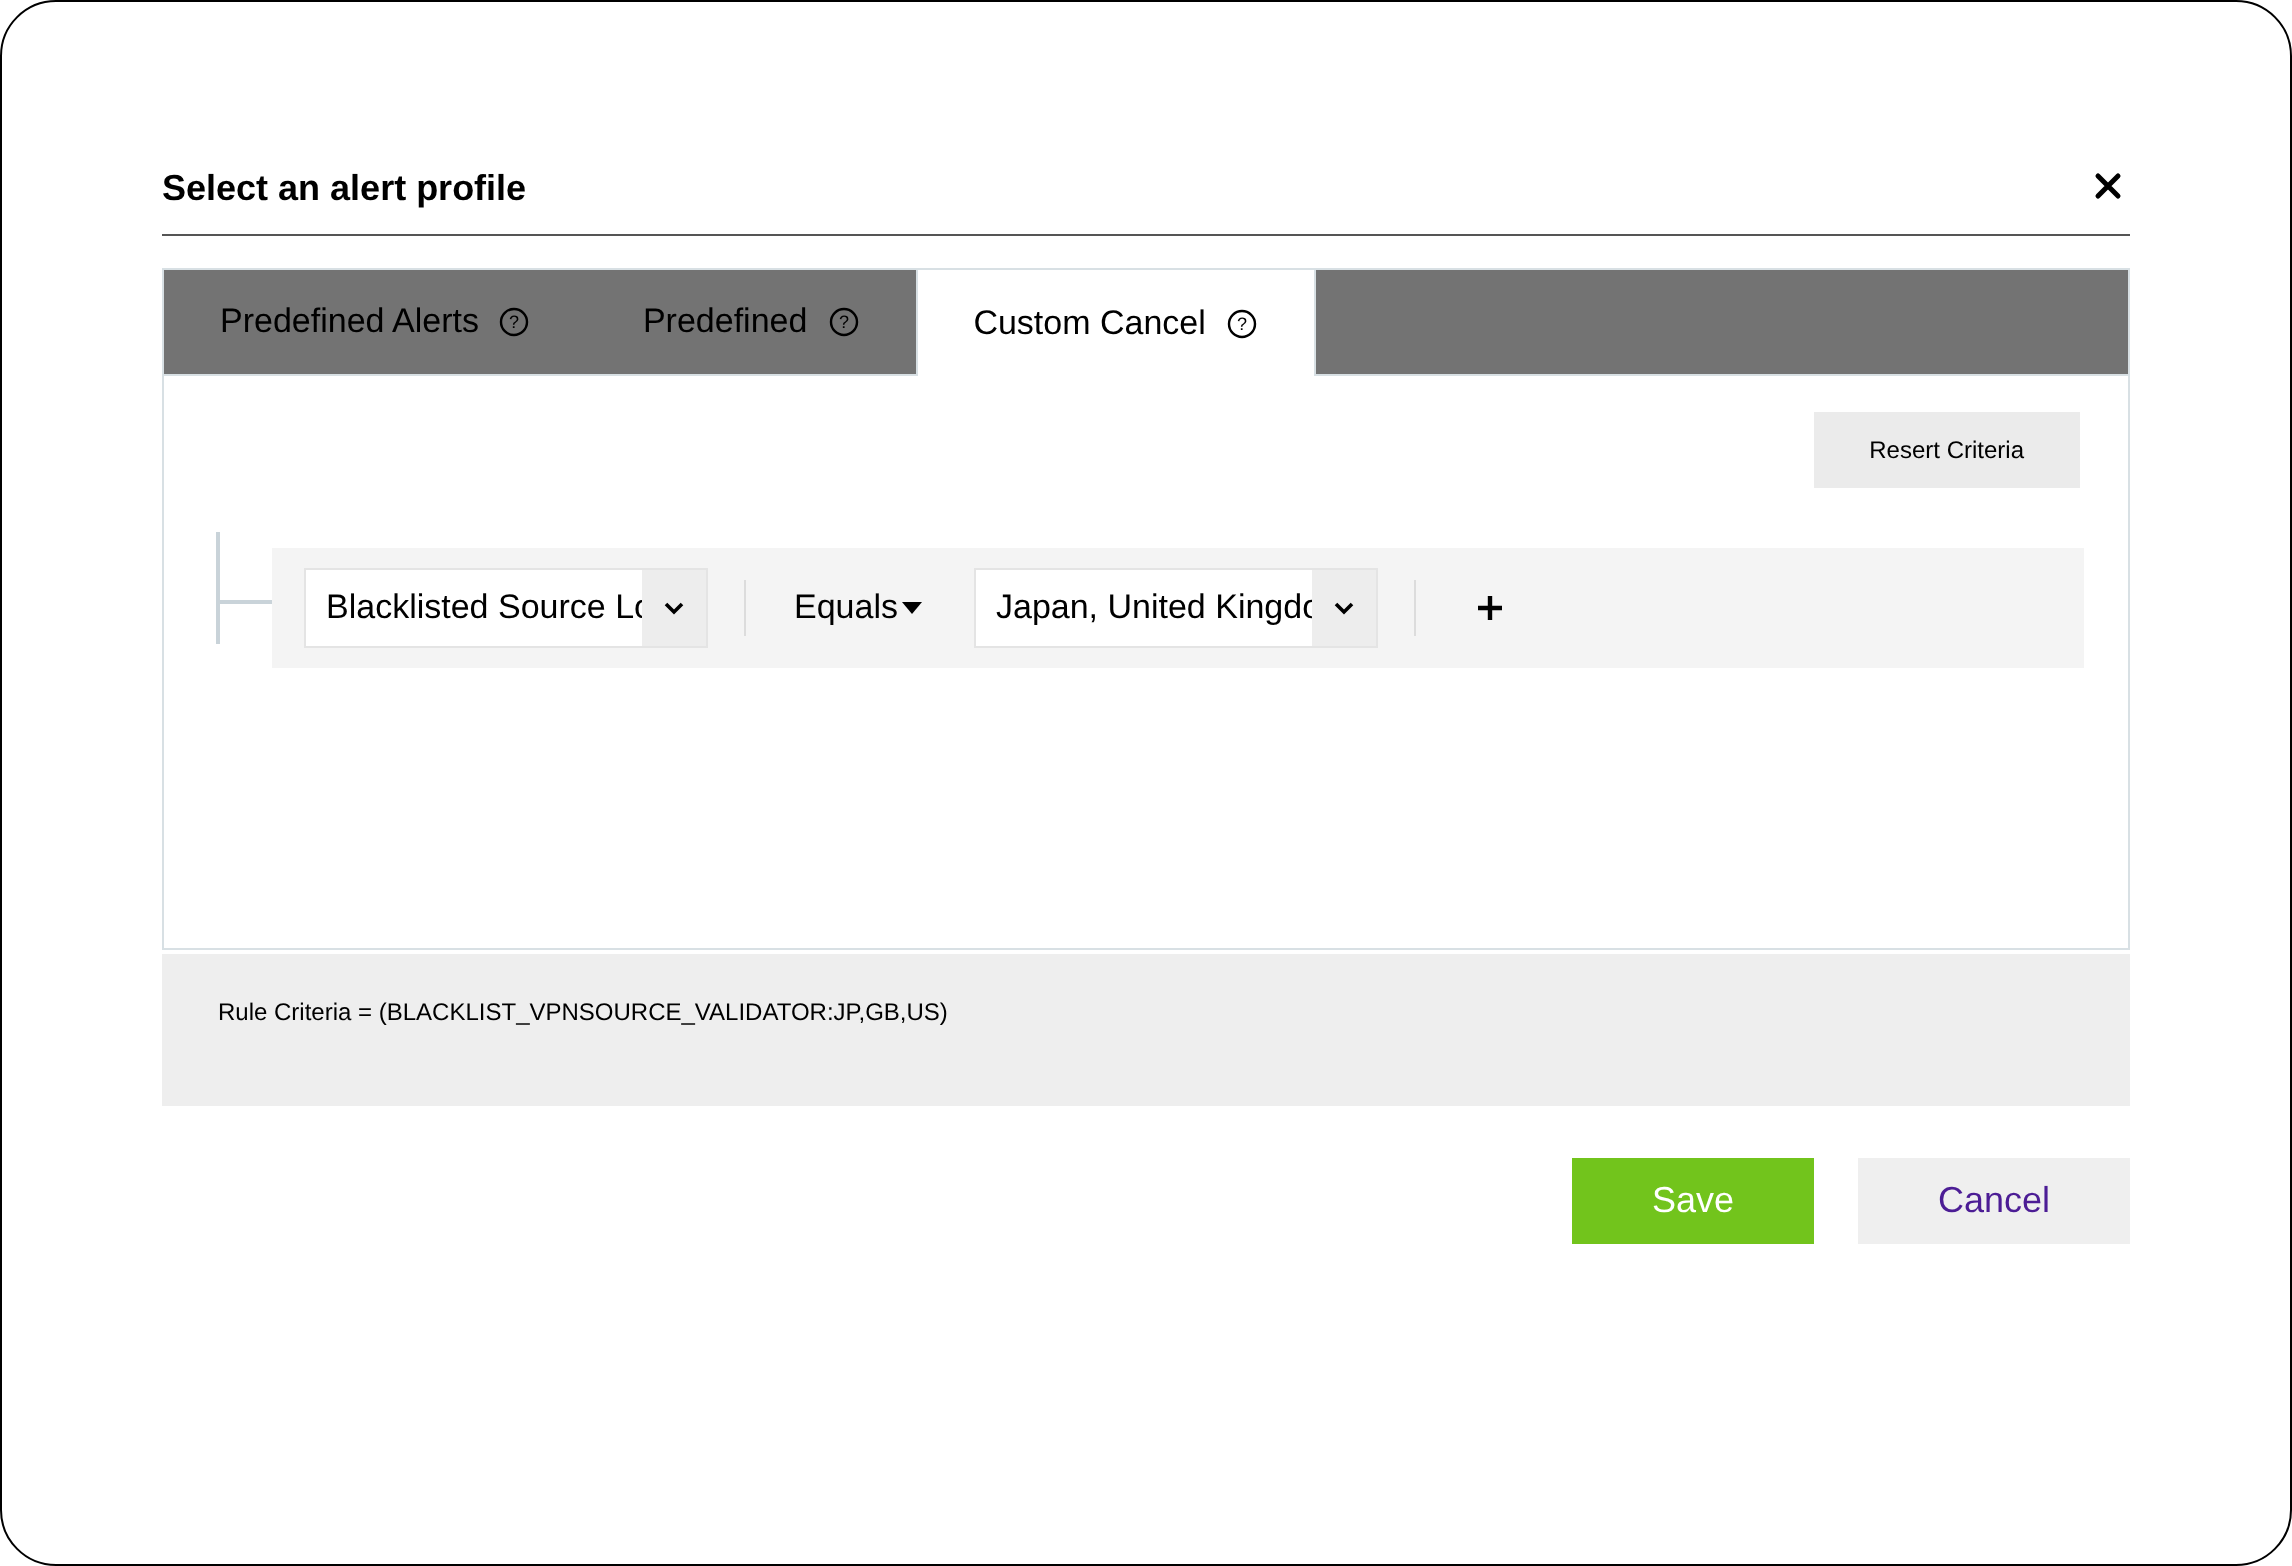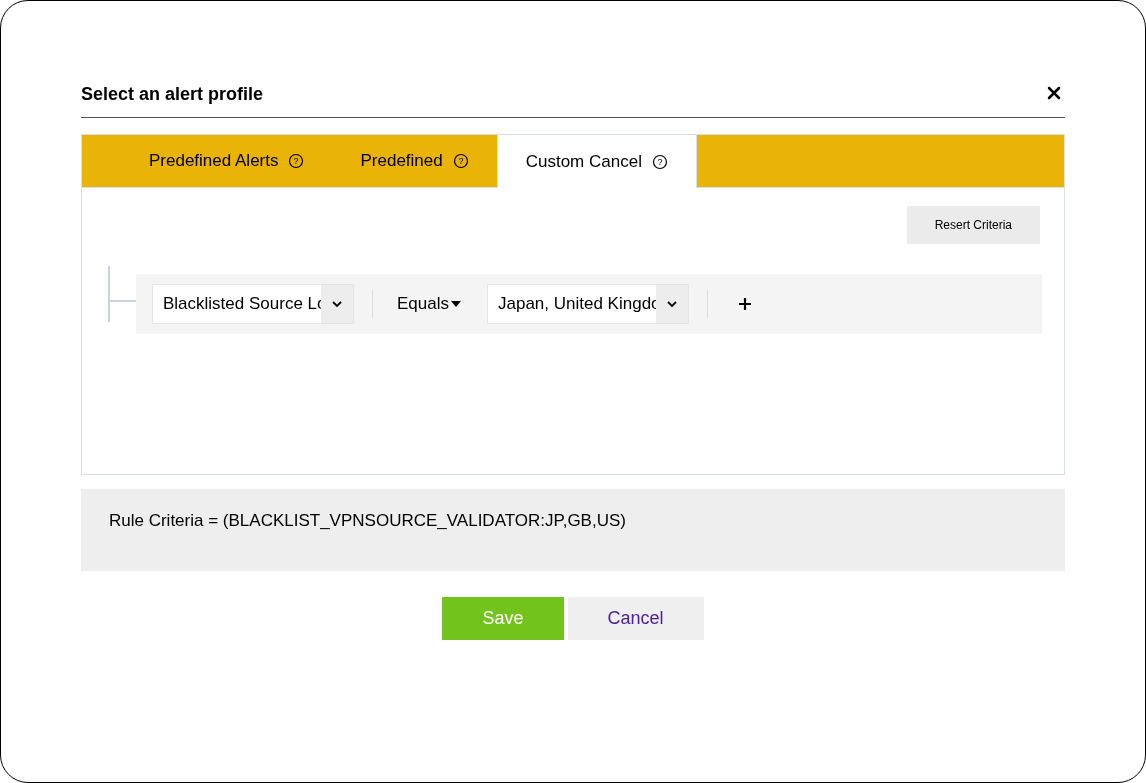--- a/index.html
+++ b/index.html
@@ -45,10 +45,9 @@
     }
     .tab-strip {
       display: flex;
-      background: #eab308;
+      background: #737373;
       border-bottom: 1px solid #d8e0e4;
       position: relative;
-      padding-left: 39px;
     }
     .tab {
       padding: 16px 28px;

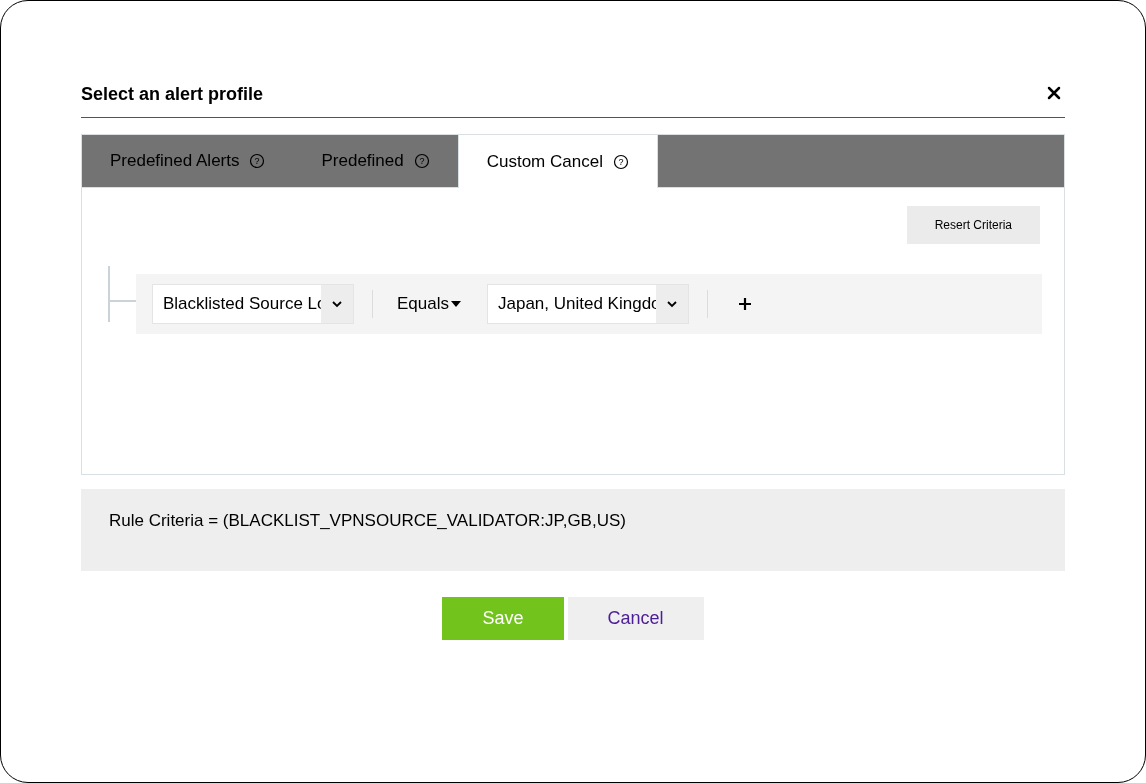--- a/index.html
+++ b/index.html
@@ -178,10 +178,10 @@
       margin-left: 8px;
     }
     .rule-criteria-box {
-      margin-top: 14px;
+      margin-top: 2px;
       background: #eeeeee;
       padding: 22px 40px 40px 28px;
-      font-size: 17px;
+      font-size: 12px;
     }
     .rc-label { display: inline; }
     .rc-value { display: inline; }

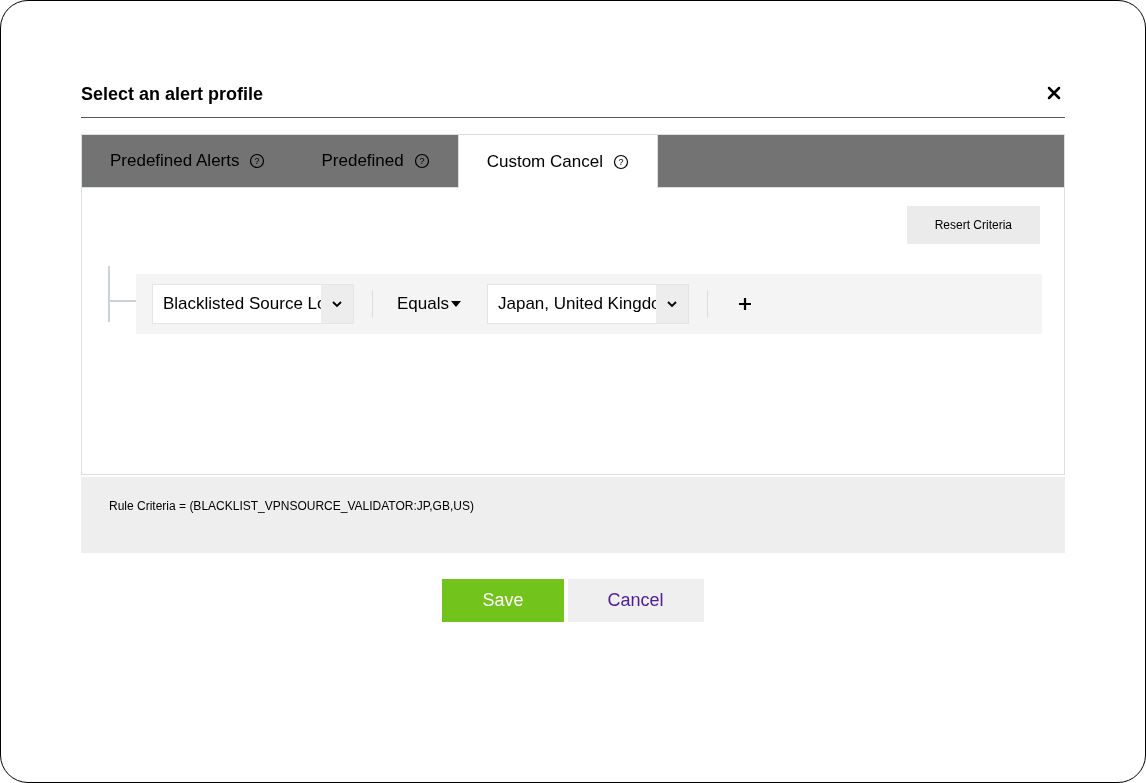--- a/index.html
+++ b/index.html
@@ -187,8 +187,8 @@
     .rc-value { display: inline; }
     .actions {
       display: flex;
-      justify-content: center;
-      gap: 4px;
+      justify-content: flex-end;
+      gap: 22px;
       margin-top: 26px;
     }
     .btn {

